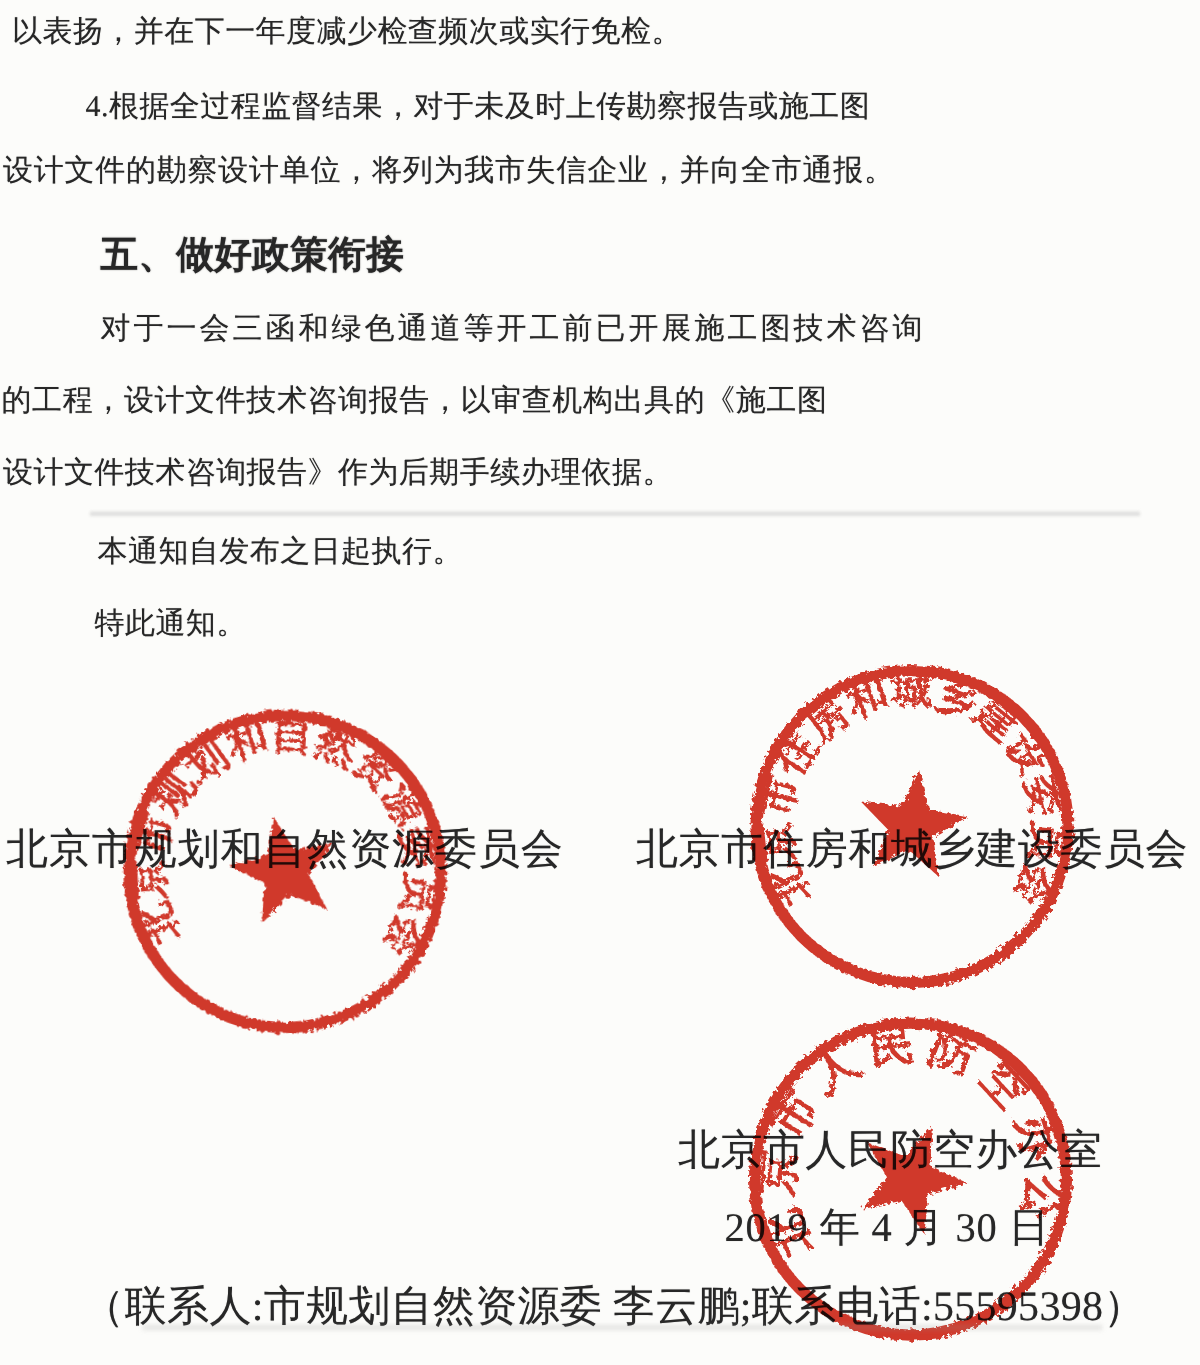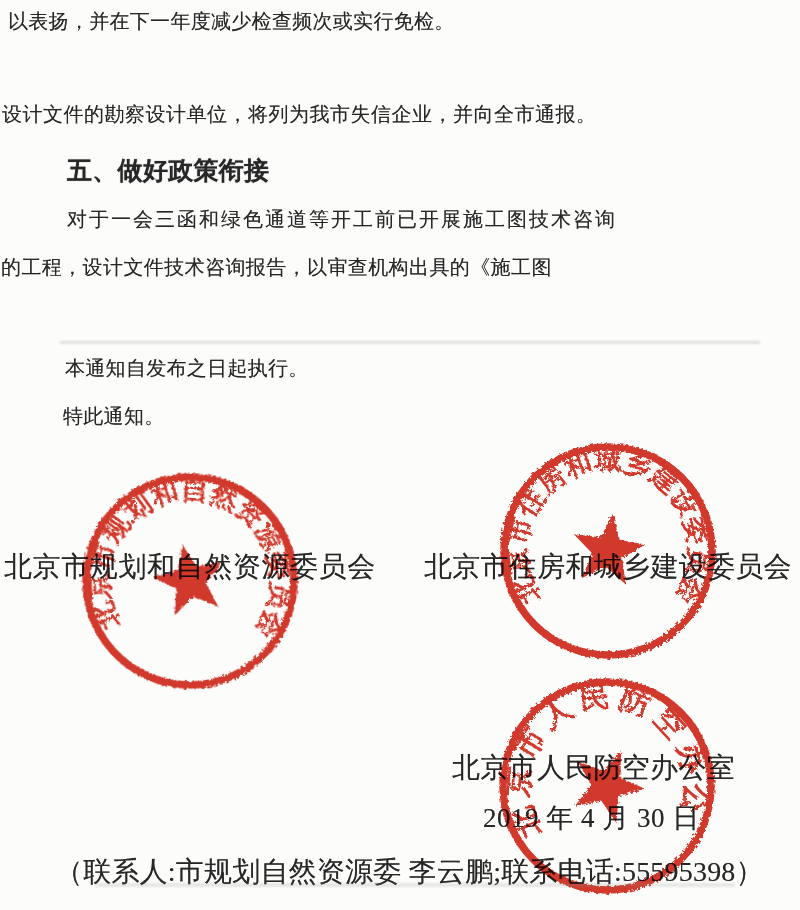--- a/index.html
+++ b/index.html
@@ -60,6 +60,7 @@
 <div class="page">
 
   <div class="tline l1">以表扬，并在下一年度减少检查频次或实行免检。</div>
+  <div class="tline l2">4.根据全过程监督结果，对于未及时上传勘察报告或施工图</div>
   <div class="tline l3">设计文件的勘察设计单位，将列为我市失信企业，并向全市通报。</div>
   <div class="tline l4">五、做好政策衔接</div>
   <div class="tline l5">对于一会三函和绿色通道等开工前已开展施工图技术咨询</div>

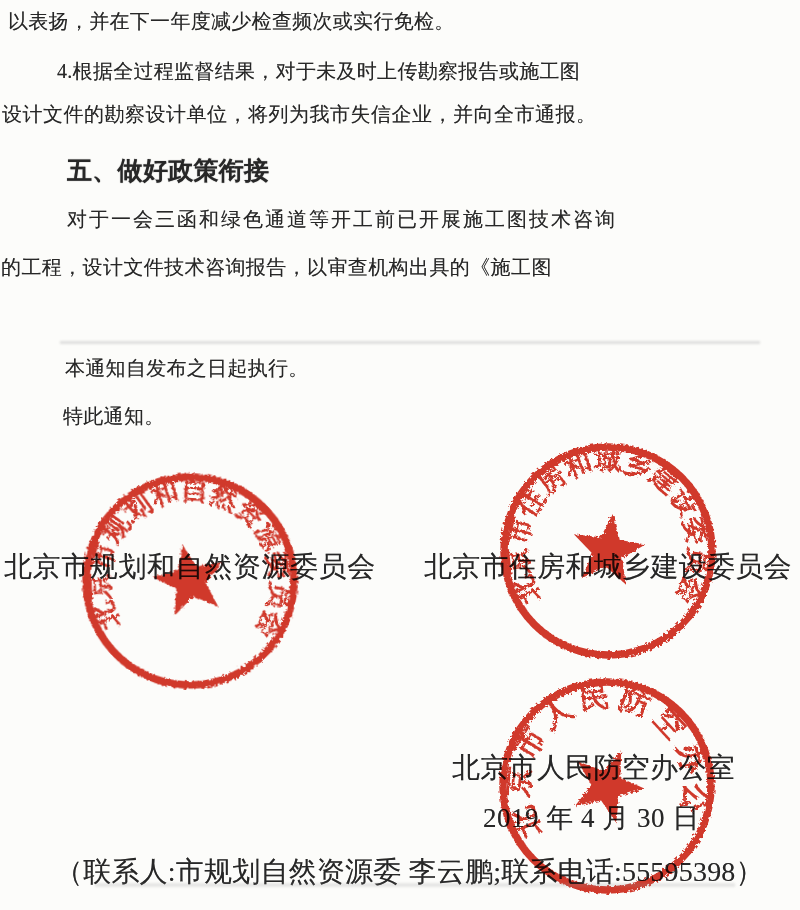--- a/index.html
+++ b/index.html
@@ -65,6 +65,7 @@
   <div class="tline l4">五、做好政策衔接</div>
   <div class="tline l5">对于一会三函和绿色通道等开工前已开展施工图技术咨询</div>
   <div class="tline l6">的工程，设计文件技术咨询报告，以审查机构出具的《施工图</div>
+  <div class="tline l7">设计文件技术咨询报告》作为后期手续办理依据。</div>
   <div class="tline l8">本通知自发布之日起执行。</div>
   <div class="tline l9">特此通知。</div>
 

